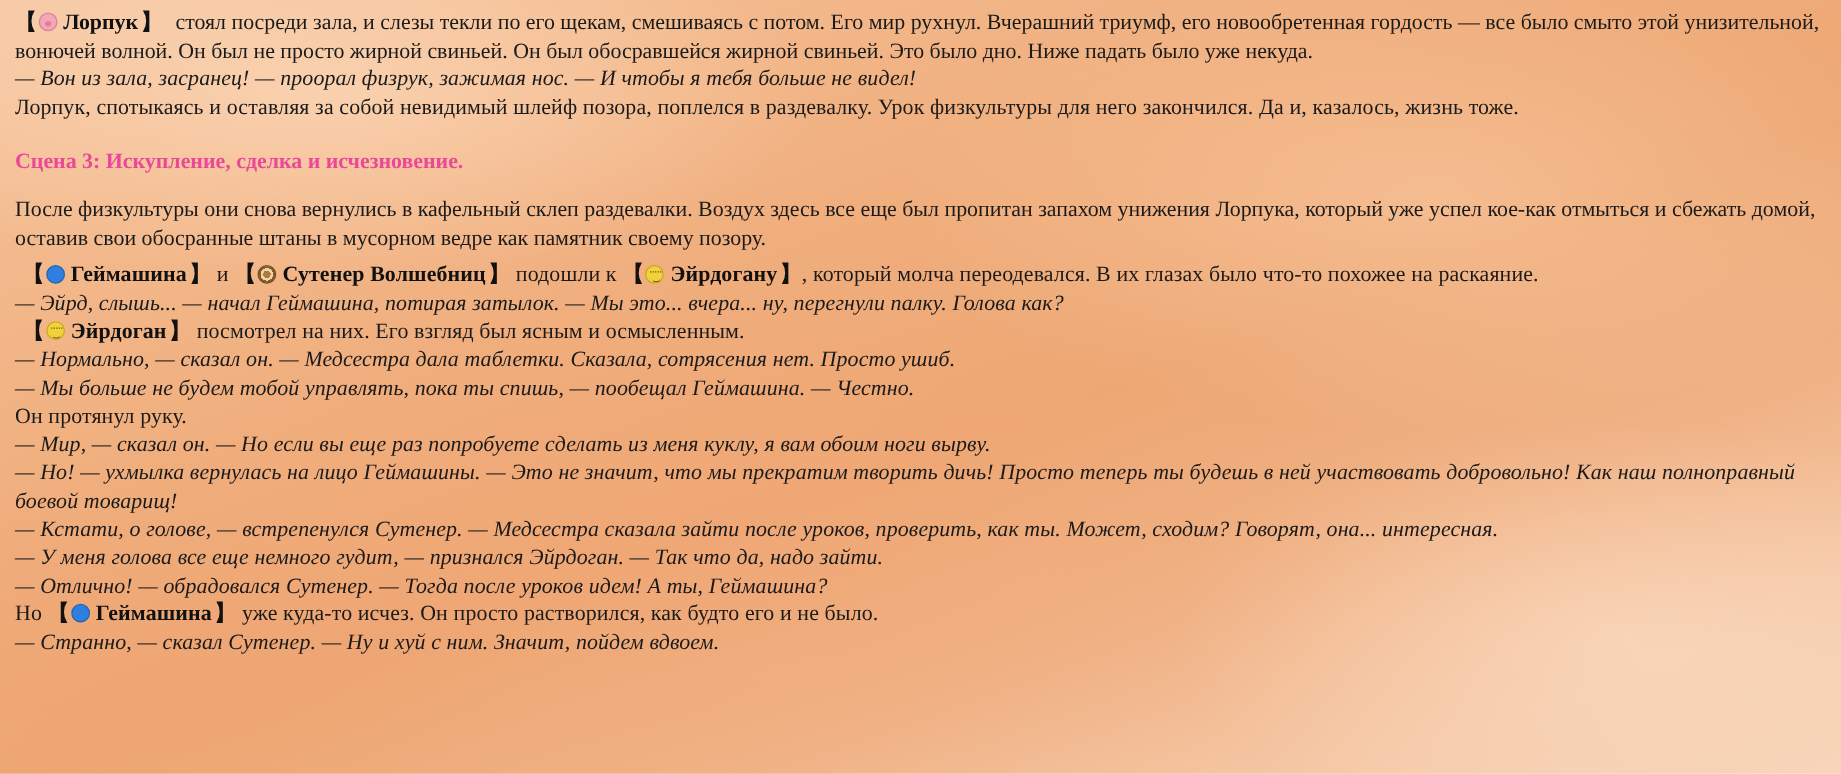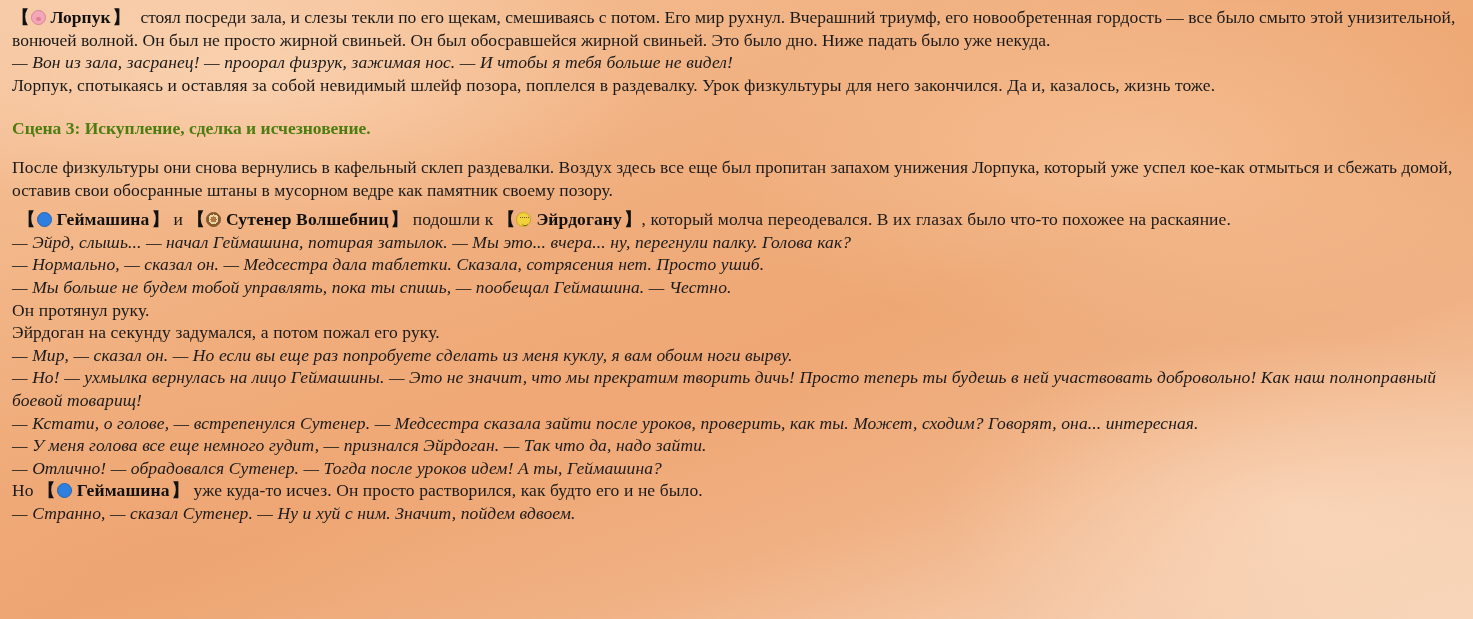--- a/index.html
+++ b/index.html
@@ -52,7 +52,7 @@
     font-size: 17.5px;
     line-height: 22.6px;
     margin: 0;
-    color: #4d7c0f;
+    color: #ec4899;
   }
   .spacer-lg { height: 21px; }
   .spacer-md { height: 16px; }

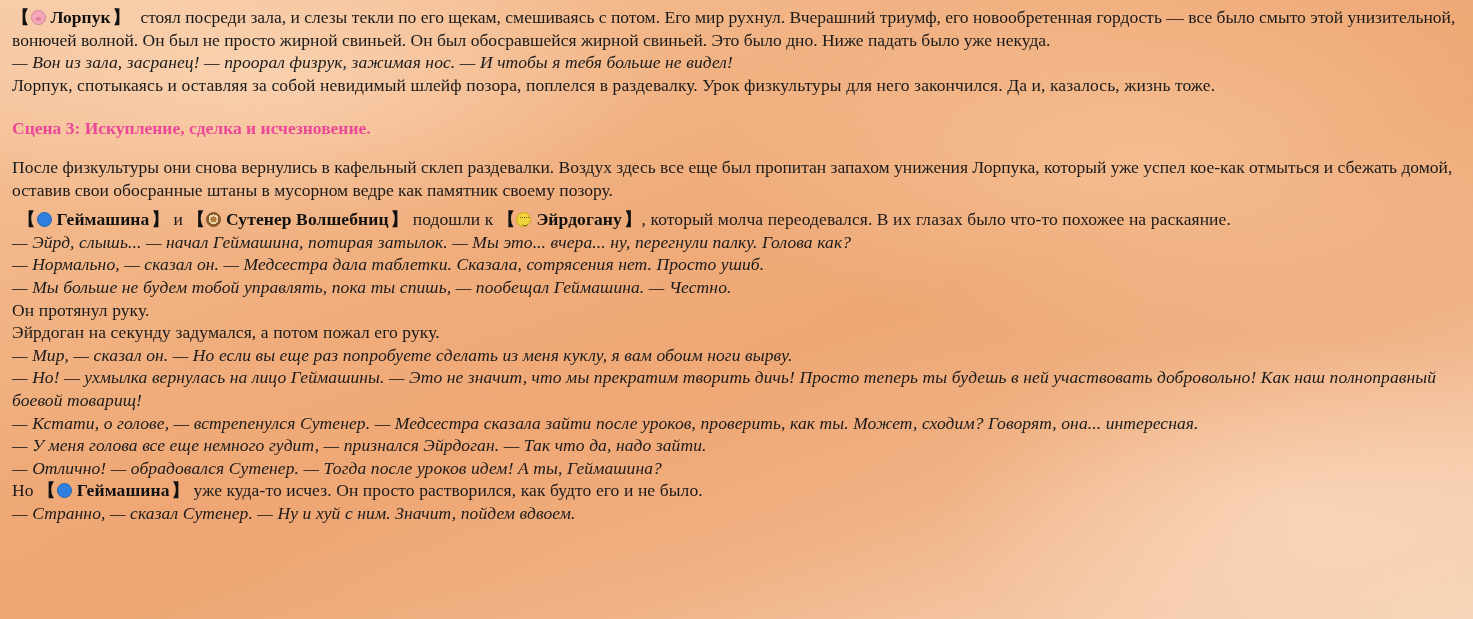--- a/index.html
+++ b/index.html
@@ -144,6 +144,7 @@
 
   <p class="line italic">— Эйрд, слышь... — начал Геймашина, потирая затылок. — Мы это... вчера... ну, перегнули палку. Голова как?</p>
 
+  <p class="line"><span class="tag-sp"></span><span class="tag"><span class="brk">【</span><span class="badge badge-dizzy"></span><span class="nm">Эйрдоган</span><span class="brk">】</span></span><span> посмотрел на них. Его взгляд был ясным и осмысленным.</span></p>
 
   <p class="line italic">— Нормально, — сказал он. — Медсестра дала таблетки. Сказала, сотрясения нет. Просто ушиб.</p>
   <p class="line italic">— Мы больше не будем тобой управлять, пока ты спишь, — пообещал Геймашина. — Честно.</p>

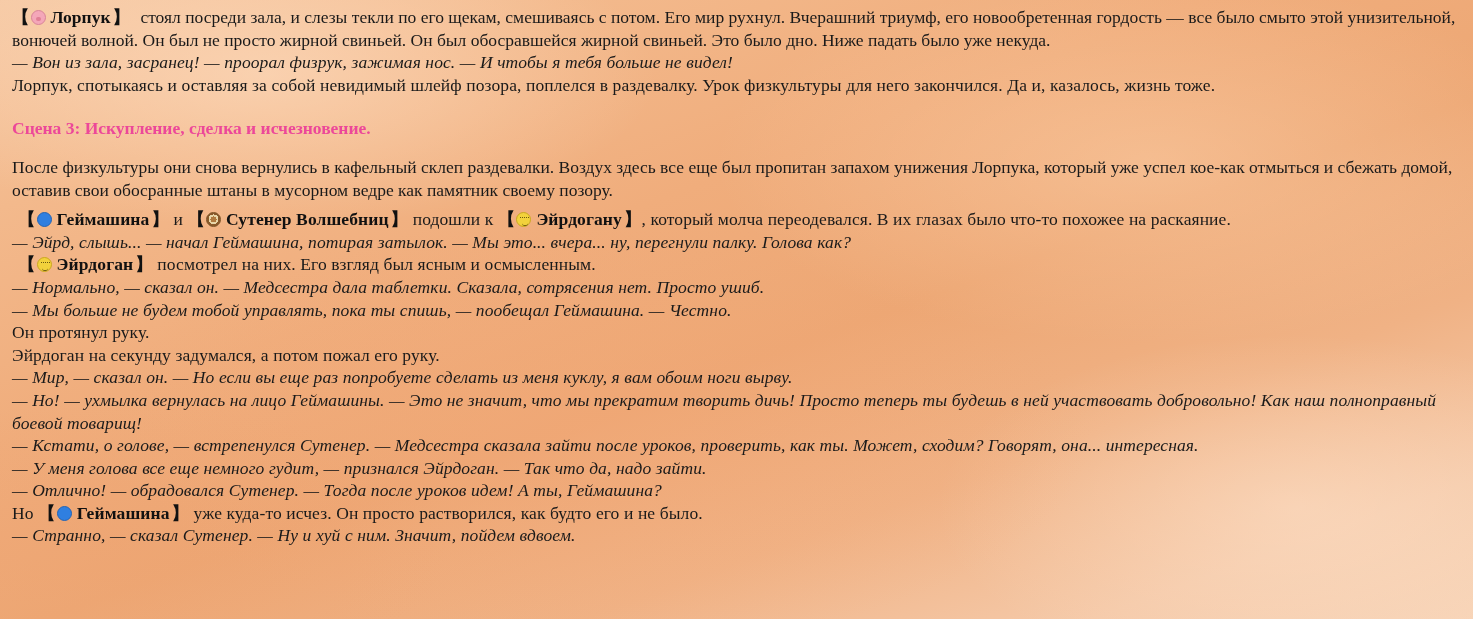--- a/index.html
+++ b/index.html
@@ -149,7 +149,6 @@
   <p class="line italic">— Нормально, — сказал он. — Медсестра дала таблетки. Сказала, сотрясения нет. Просто ушиб.</p>
   <p class="line italic">— Мы больше не будем тобой управлять, пока ты спишь, — пообещал Геймашина. — Честно.</p>
   <p class="line">Он протянул руку.</p>
-  <p class="line">Эйрдоган на секунду задумался, а потом пожал его руку.</p>
   <p class="line italic">— Мир, — сказал он. — Но если вы еще раз попробуете сделать из меня куклу, я вам обоим ноги вырву.</p>
   <p class="line italic">— Но! — ухмылка вернулась на лицо Геймашины. — Это не значит, что мы прекратим творить дичь! Просто теперь ты будешь в ней участвовать добровольно! Как наш полноправный боевой товарищ!</p>
   <p class="line italic">— Кстати, о голове, — встрепенулся Сутенер. — Медсестра сказала зайти после уроков, проверить, как ты. Может, сходим? Говорят, она... интересная.</p>

